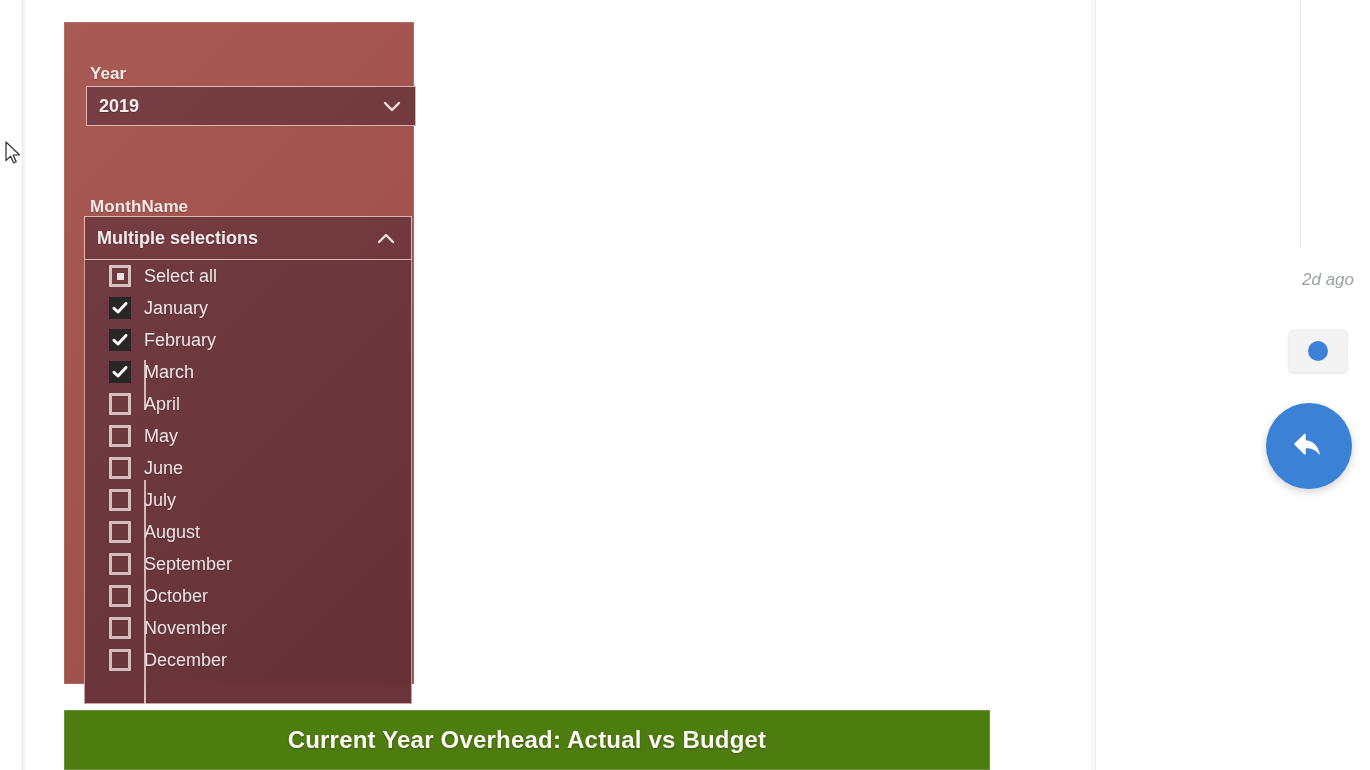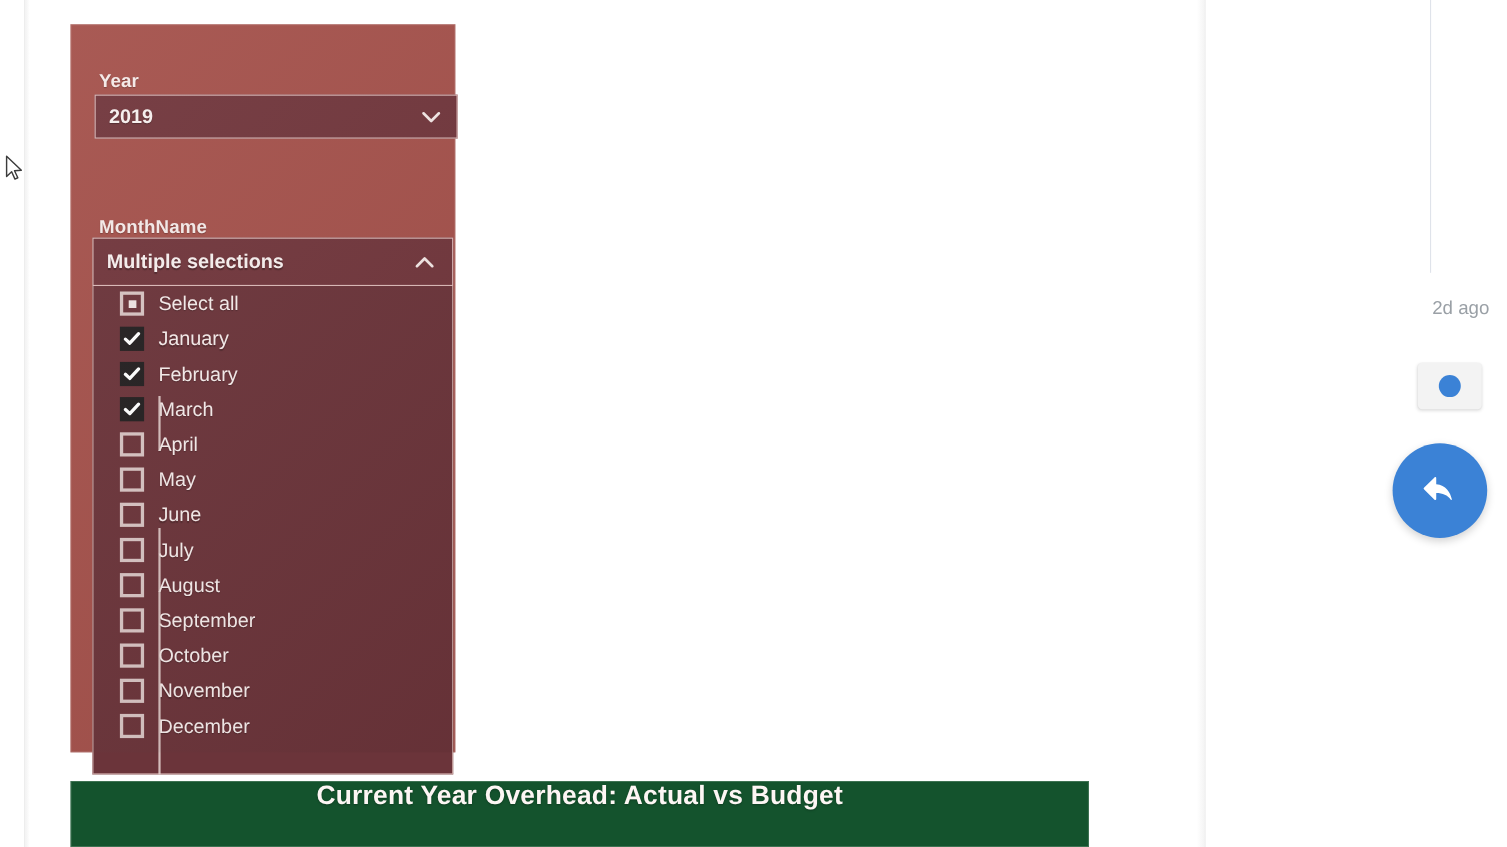--- a/index.html
+++ b/index.html
@@ -154,7 +154,7 @@
   
   .timestamp {
     position:absolute; right:16px; top:270px;
-    color:#9aa0a6; font-size:17px; white-space:nowrap;
+    color:#9aa0a6; font-size:17px; white-space:nowrap;font-style:italic;
   }
   .dot-card {
     position:absolute; left:1289px; top:330px;

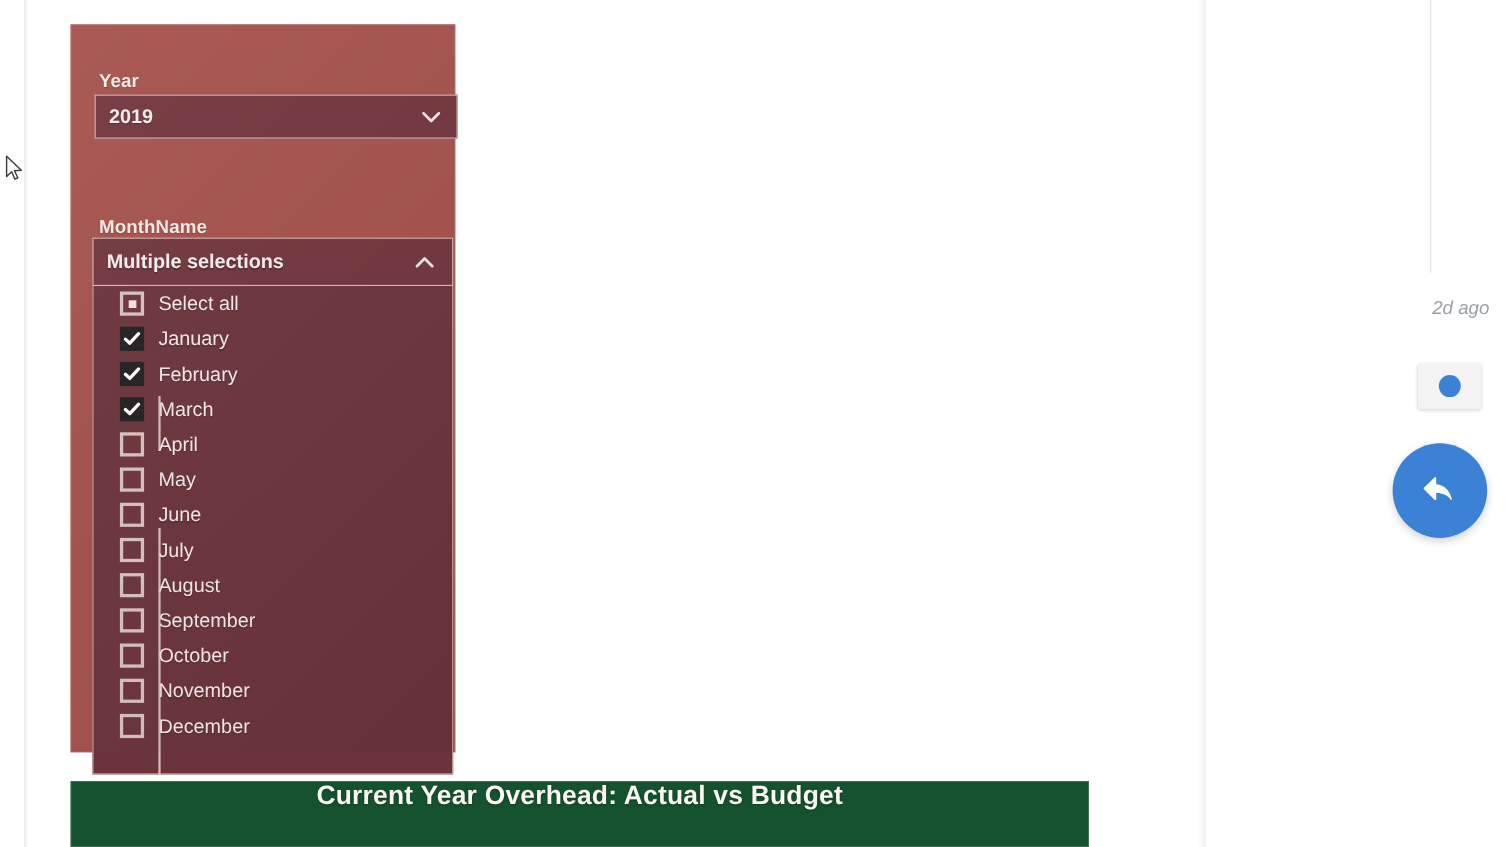--- a/index.html
+++ b/index.html
@@ -142,8 +142,8 @@
   .chart-title-bar {
     position:absolute; left:64px; top:710px;
     width:926px; height:60px;
-    background:#14532d;
-    display:flex; justify-content:center;
+    background:#4d7c0f;
+    display:flex; align-items:center; justify-content:center;
     box-shadow:0 0 0 1px rgba(255,255,255,0.18) inset;
   }
   .chart-title-bar .t {

